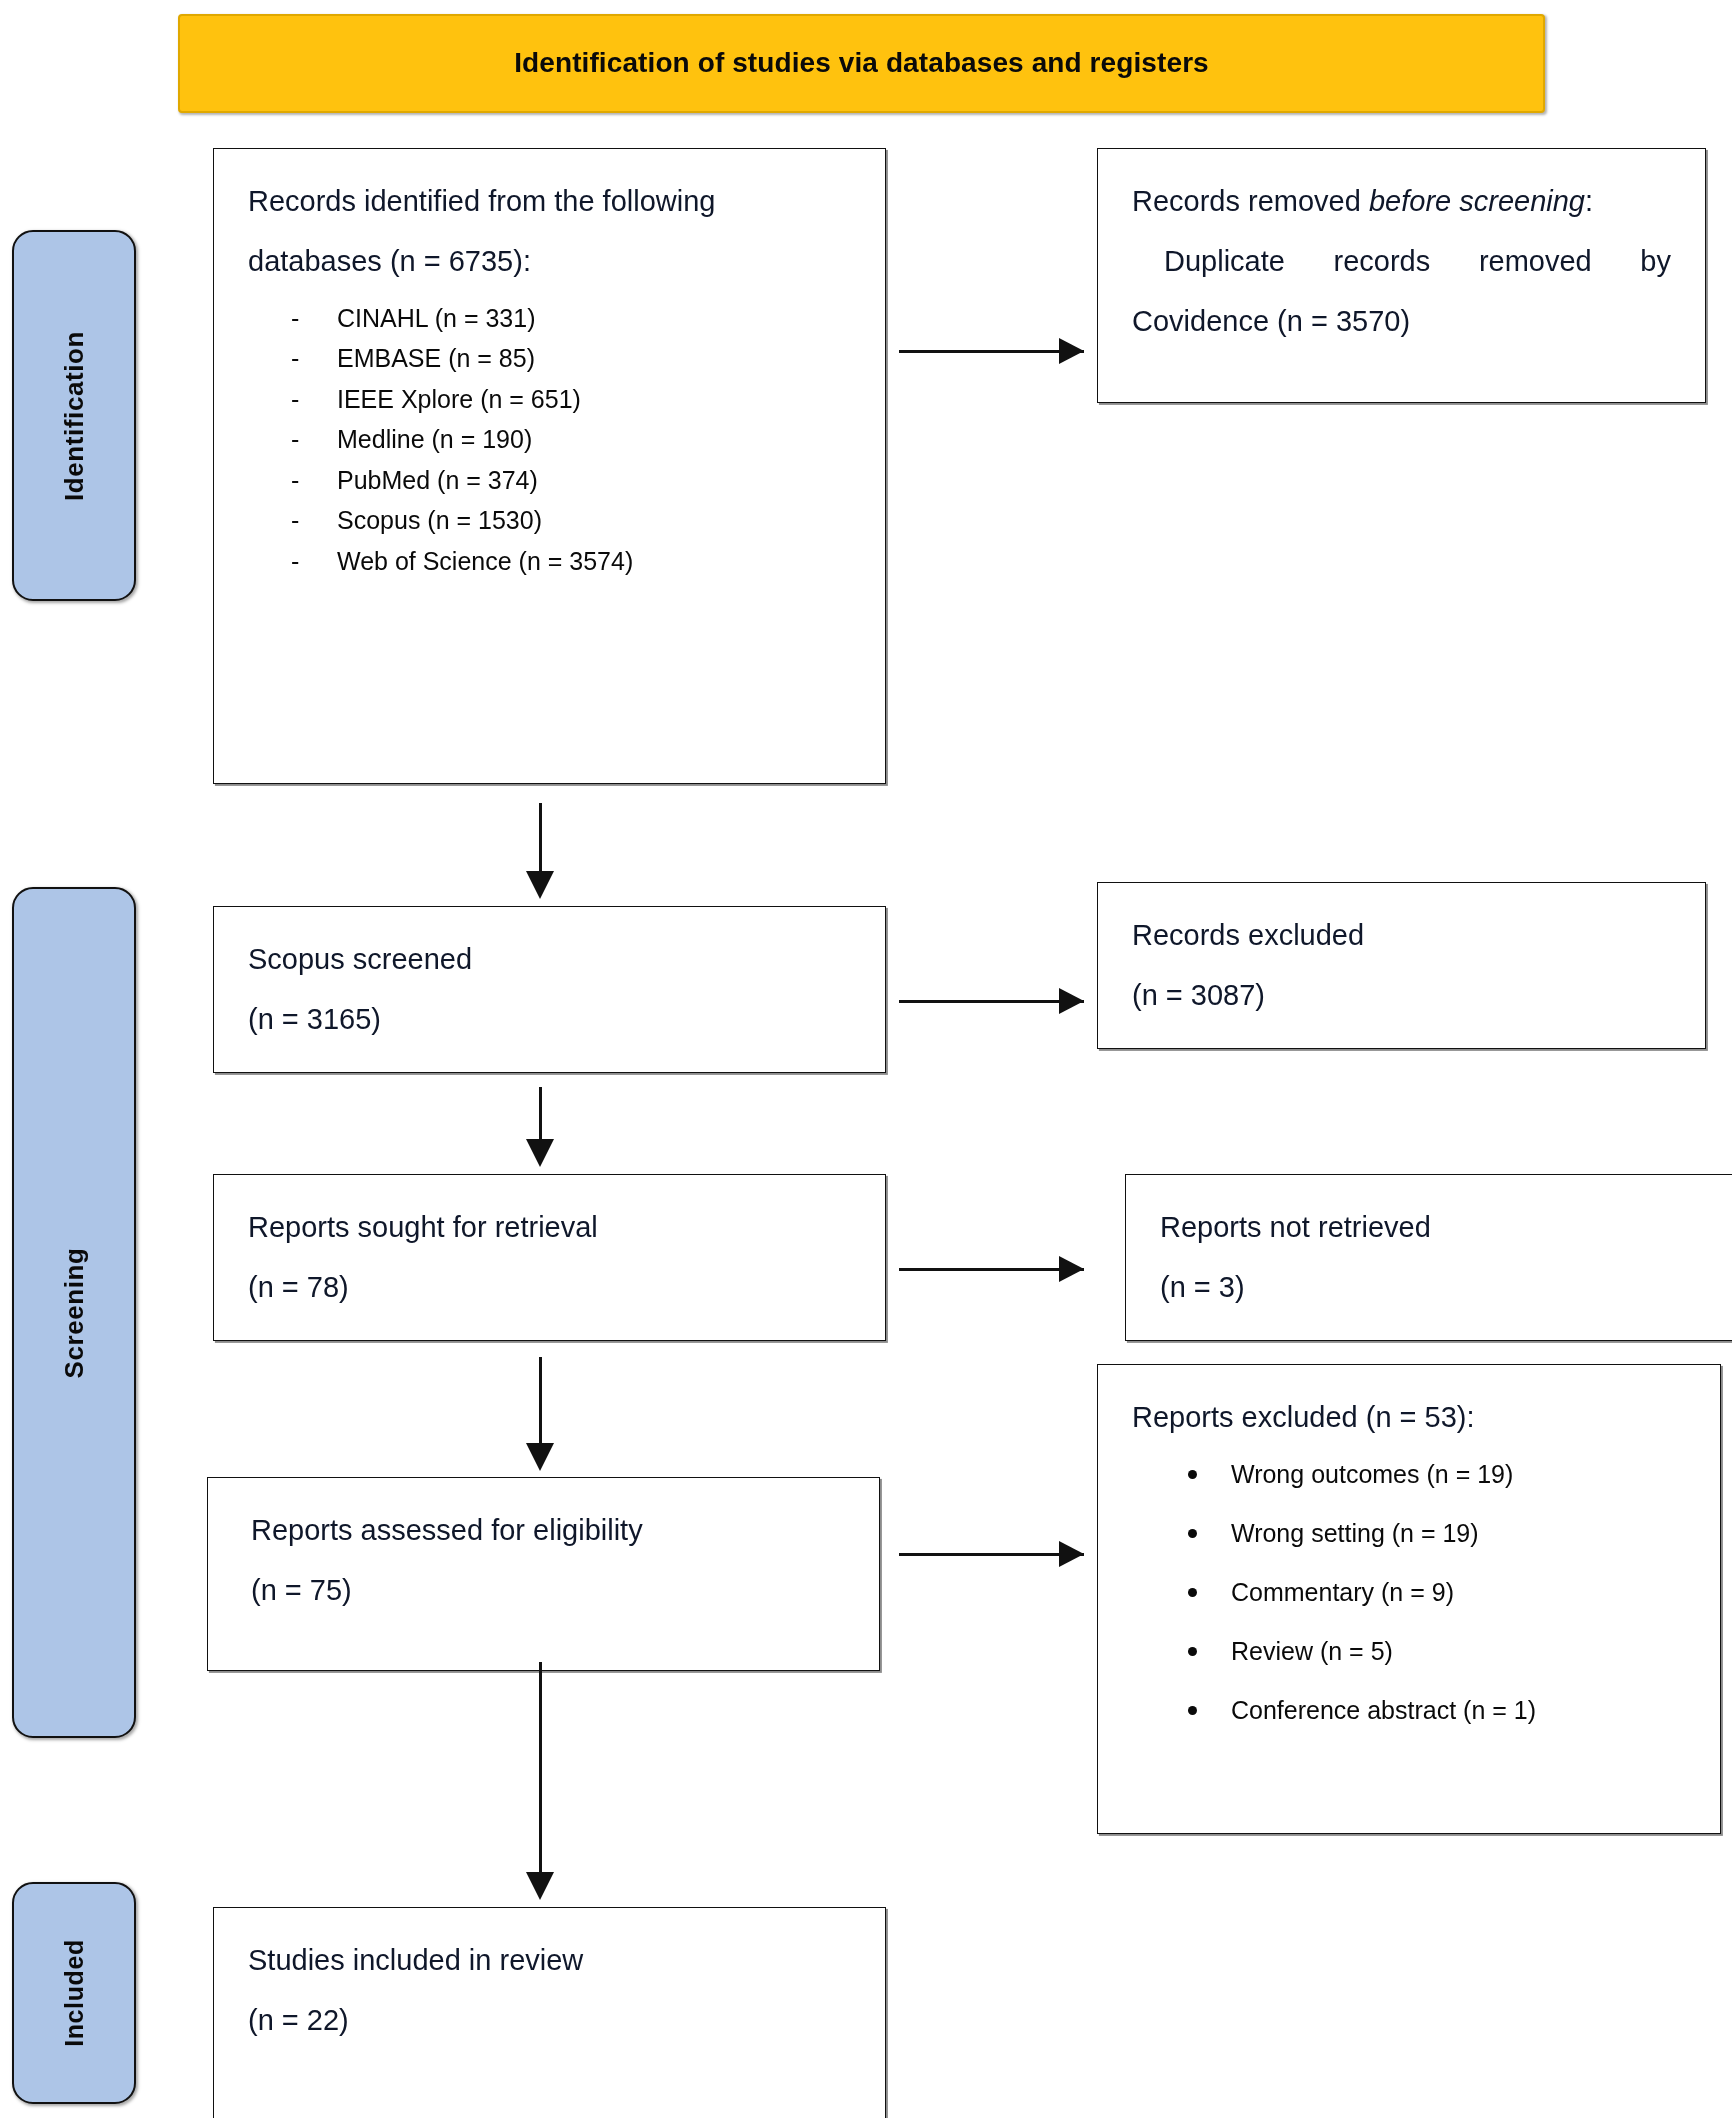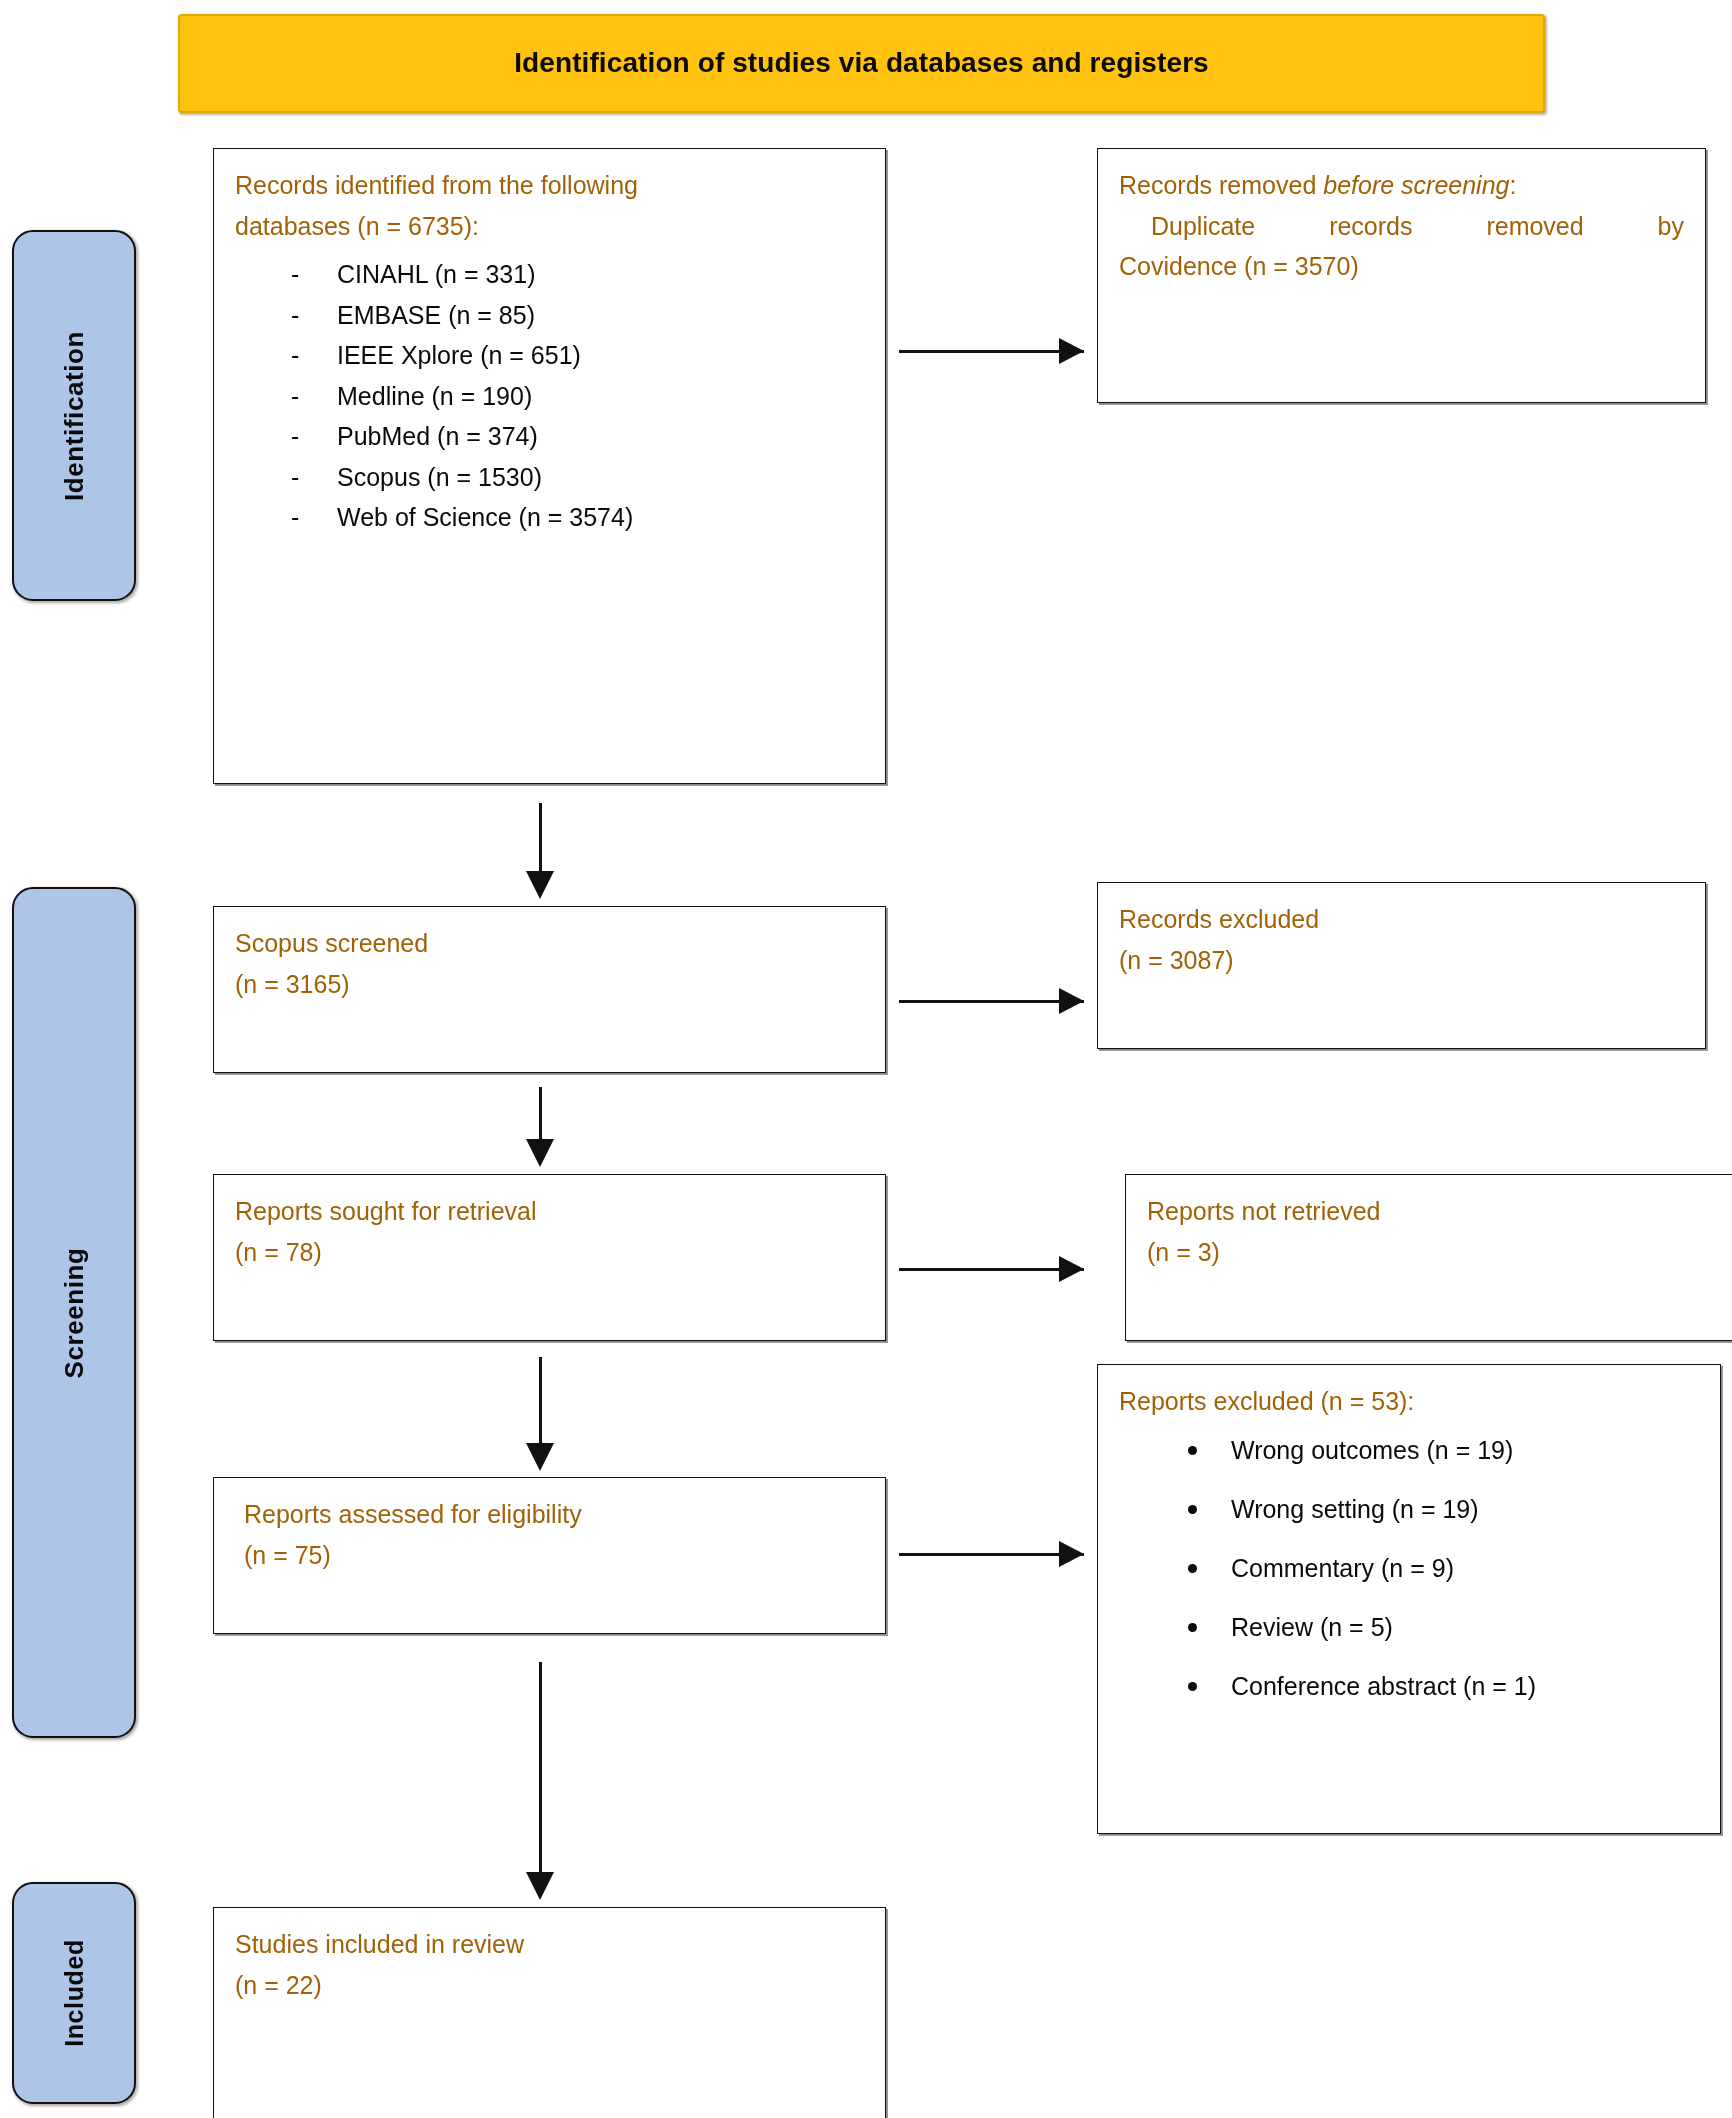--- a/index.html
+++ b/index.html
@@ -81,10 +81,10 @@
     padding: 16px 21px;
   }
   .pbox p {
-    margin: 0;
-    font-size: 25px;
+    margin: 13px;
+    font-size: 29px;
     line-height: 1.62;
-    color: #a16207;
+    color: #0f172a;
   }
   .pbox p.justify {
     text-align: justify;

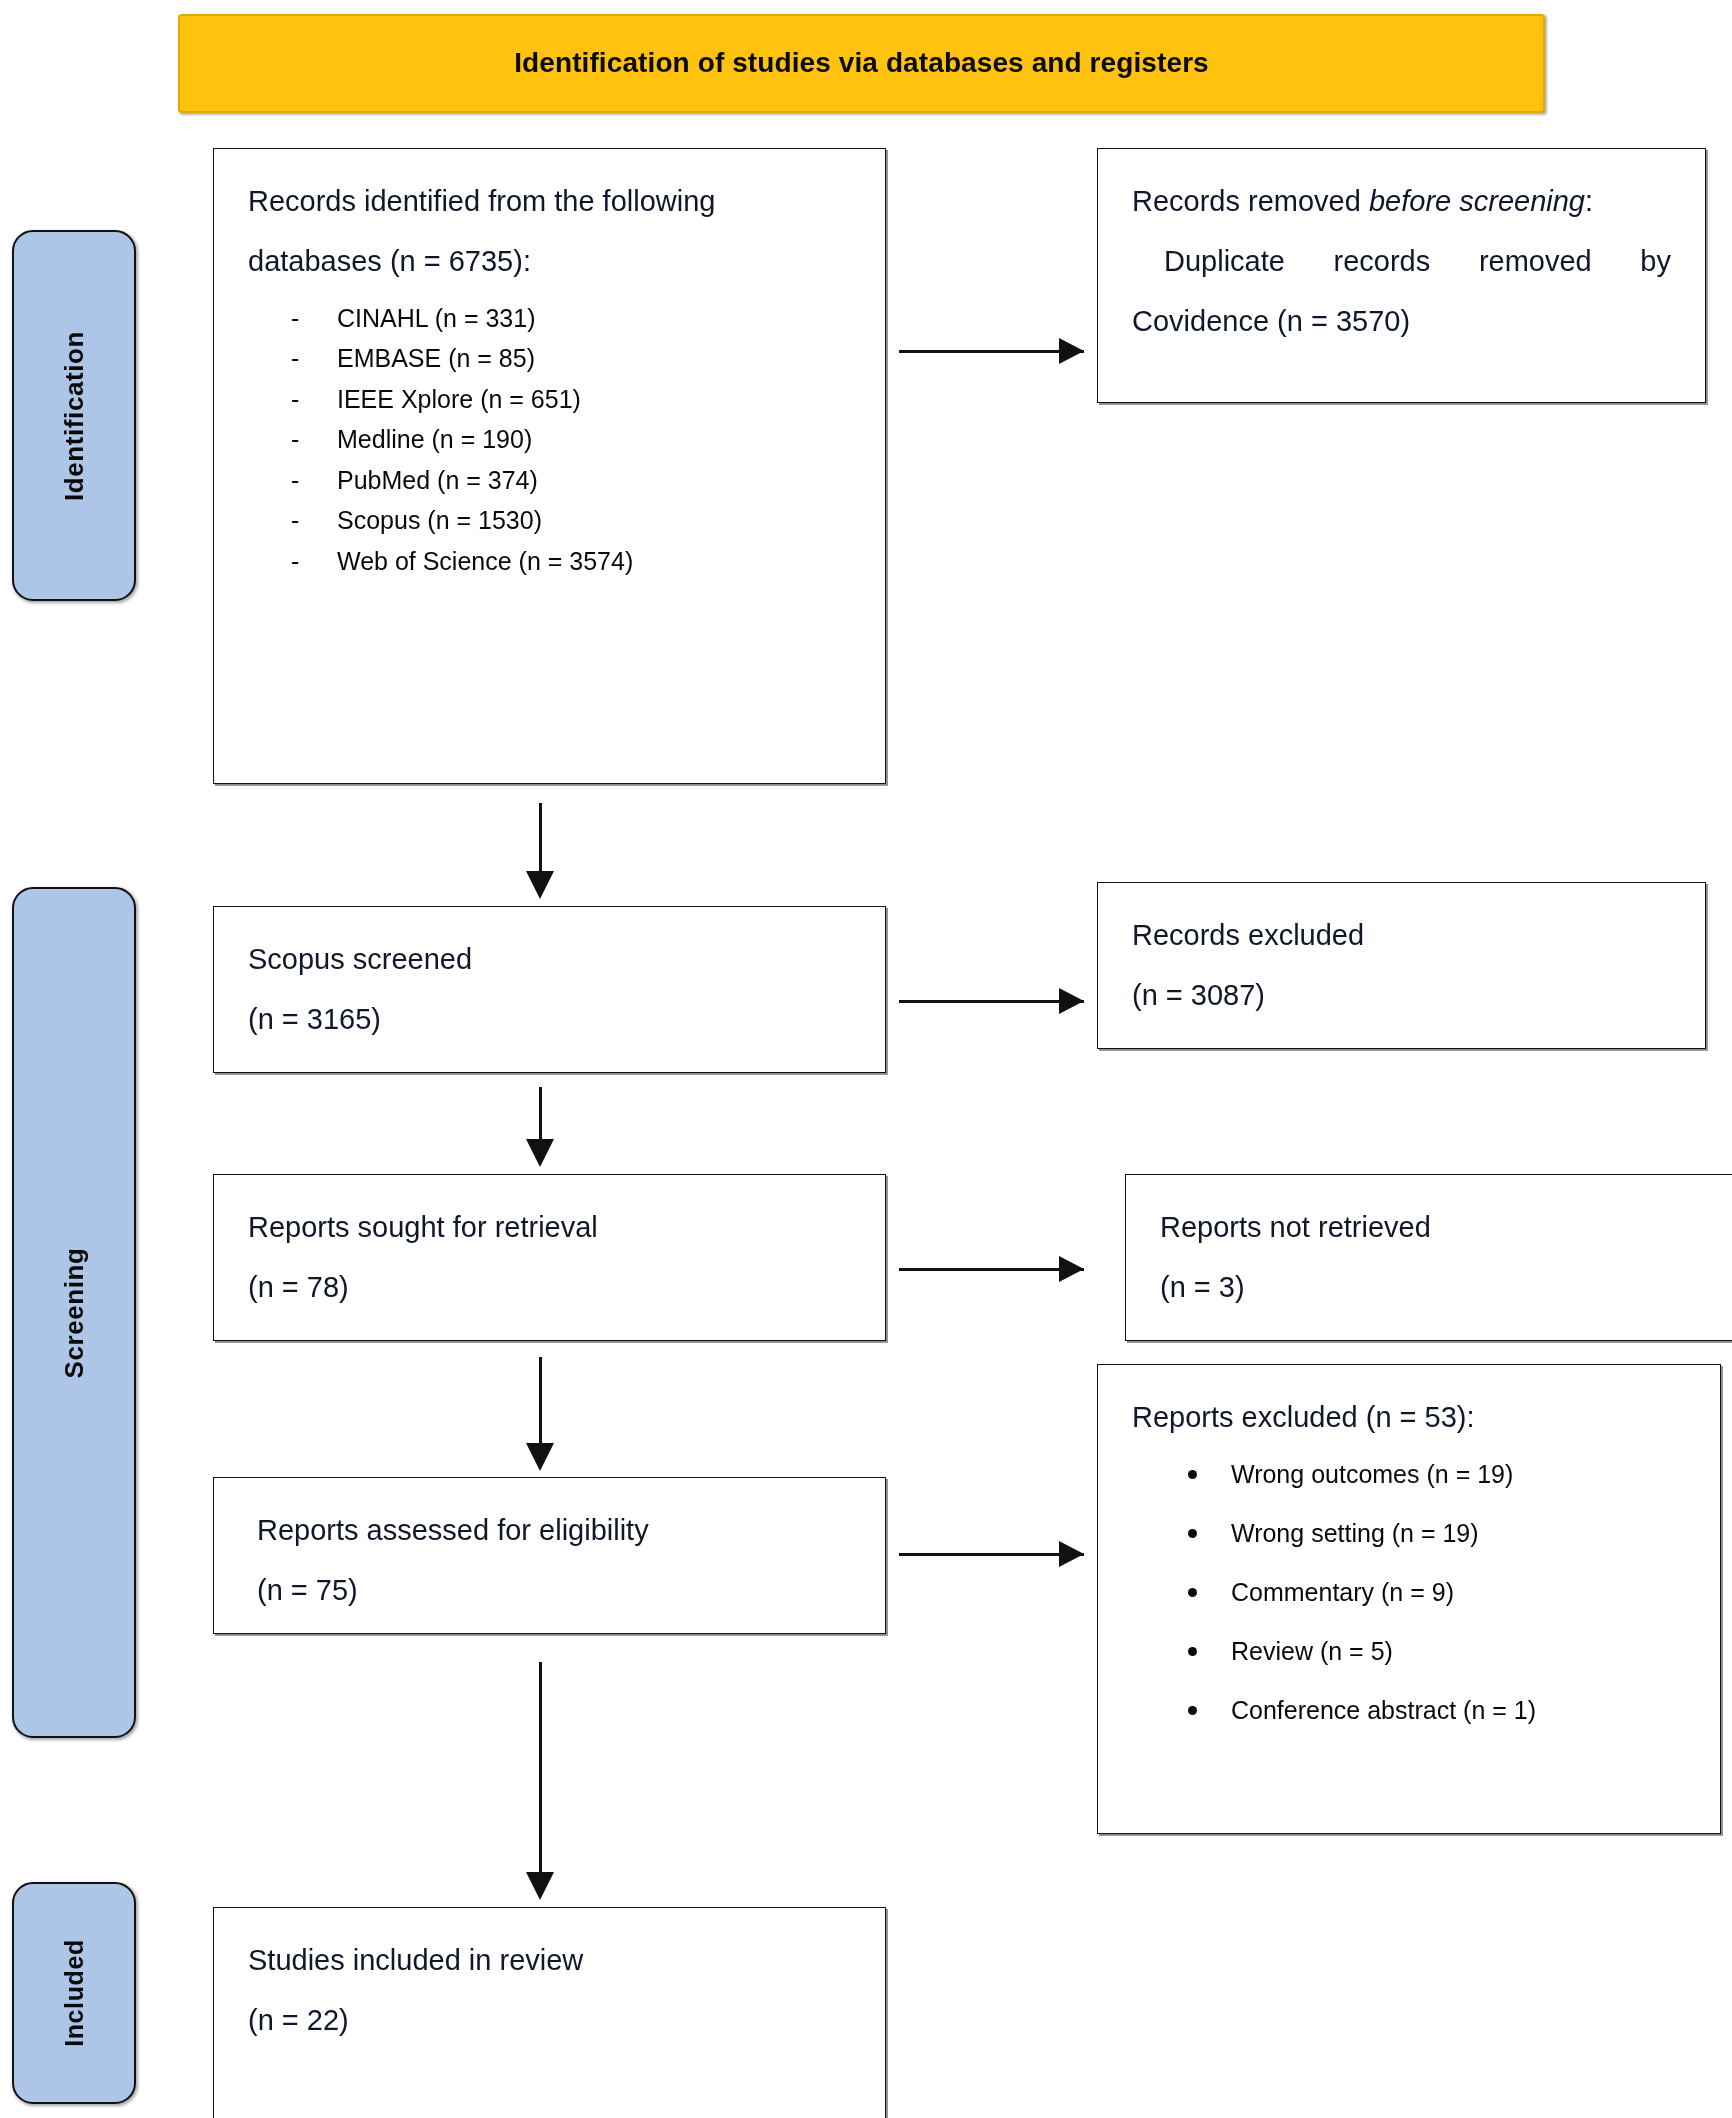--- a/index.html
+++ b/index.html
@@ -139,7 +139,7 @@
   #box-rec-excluded    { left: 1097px; top: 882px; width: 609px;  height: 167px; }
   #box-sought          { left: 213px;  top: 1174px; width: 673px; height: 167px; }
   #box-not-retrieved   { left: 1125px; top: 1174px; width: 680px;  height: 167px; }
-  #box-assessed        { left: 213px;  top: 1477px; width: 673px; height: 157px; padding-left: 30px; }
+  #box-assessed        { left: 207px;  top: 1477px; width: 673px; height: 194px; padding-left: 30px; }
   #box-rep-excluded    { left: 1097px; top: 1364px; width: 624px; height: 470px; }
   #box-included        { left: 213px;  top: 1907px; width: 673px; height: 232px; }
 

